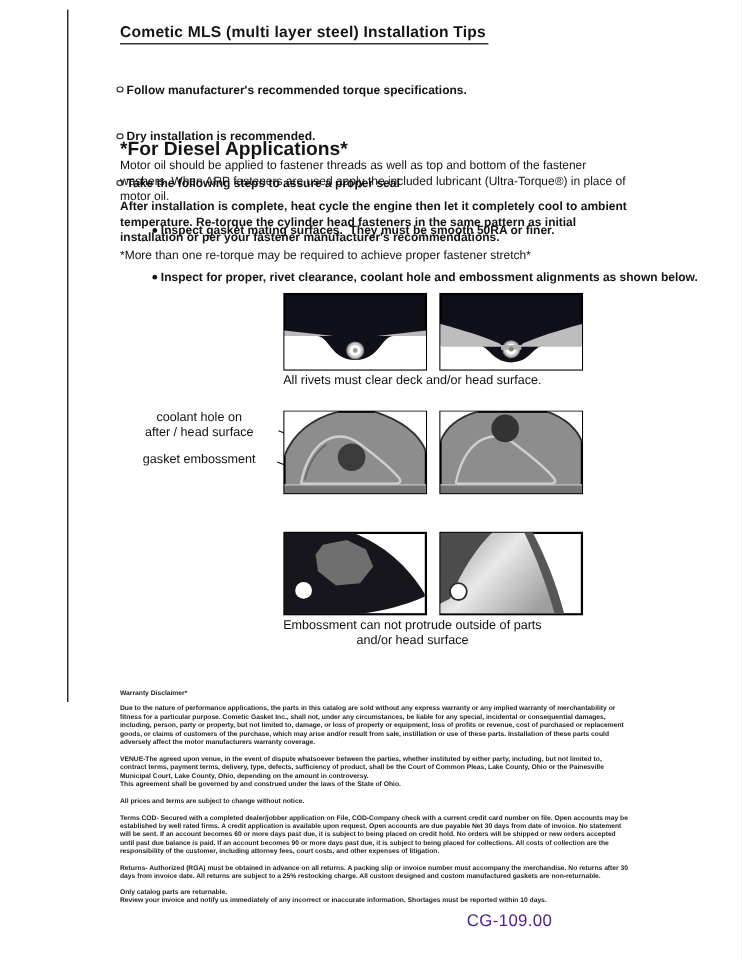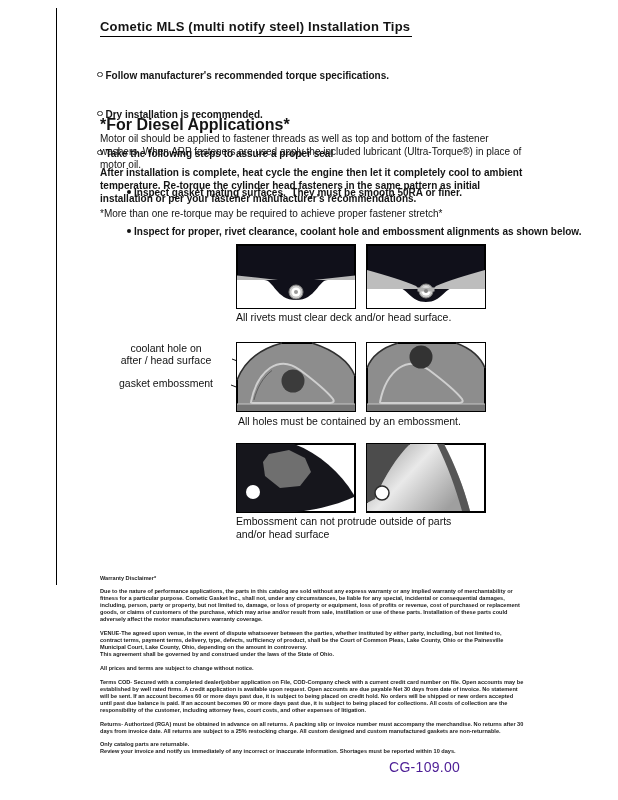--- a/index.html
+++ b/index.html
@@ -41,7 +41,7 @@
 
   <div class="vline"></div>
 
-  <div class="doc-title">Cometic MLS (multi notify steel) Installation Tips</div>
+  <div class="doc-title">Cometic MLS (multi layer steel) Installation Tips</div>
 
   <div class="bullets">
     <div class="b-row"><span class="glyph hollow"></span><span>Follow manufacturer's recommended torque specifications.</span></div>

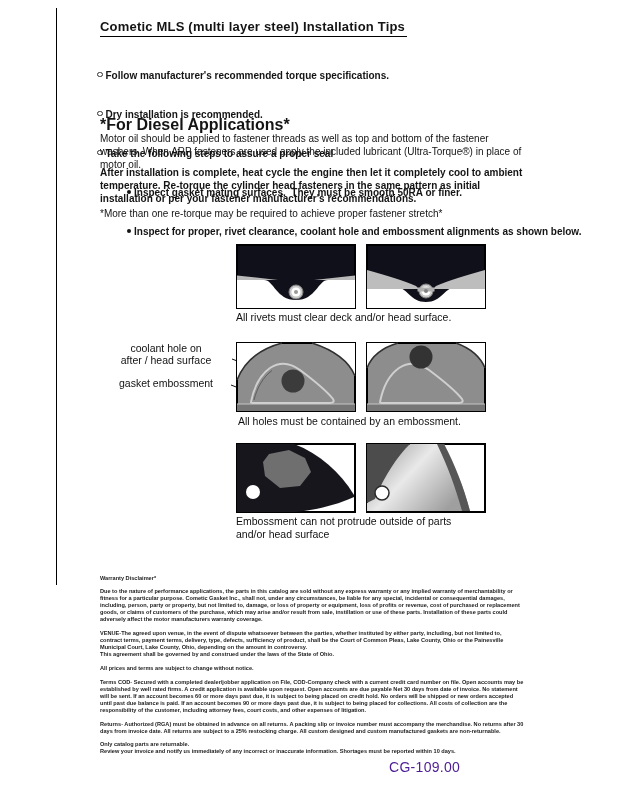--- a/index.html
+++ b/index.html
@@ -26,7 +26,7 @@
   .note{top:208px;}
   .dg-header{position:absolute;width:120px;text-align:center;font-size:14px;letter-spacing:.4px;color:#1a1a1a;margin-top:30px;}
   .dg-box{position:absolute;display:block;}
-  .dg-caption{position:absolute;font-size:10.5px;line-height:12.5px;color:#111;}
+  .dg-caption{position:absolute;font-size:10.5px;line-height:12.5px;color:#111;text-align:center;}
   .dg-label{position:absolute;left:100px;width:132px;text-align:center;font-size:10.5px;line-height:11.5px;color:#111;}
   .leader-svg{position:absolute;left:205px;top:345px;pointer-events:none;}
   .fineprint{position:absolute;left:100px;top:575px;width:424px;font-size:5.6px;line-height:7.1px;font-weight:bold;color:#1c1c1c;}

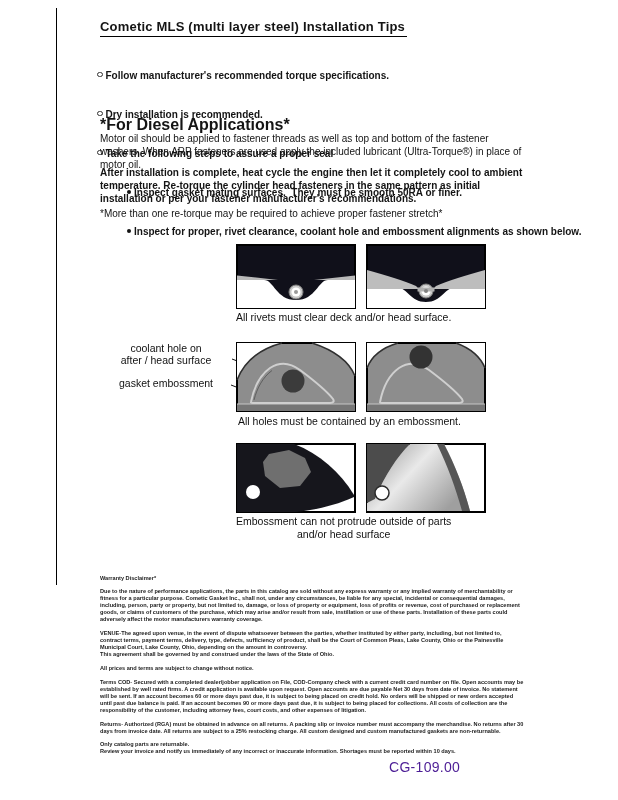--- a/index.html
+++ b/index.html
@@ -113,7 +113,6 @@
     <path d="M14,60 C17,45 23,33 33,26 C43,19.5 53,20.5 63,28 C77,38.5 89,48 96,57 C97.5,59.5 96.5,61 93,61 L18,61 C14.8,61 13.6,60.8 14,60 Z" fill="none" stroke="#cfcfcf" stroke-width="2"></path>
     <circle cx="55" cy="15" r="11.5" fill="#333"></circle>
   </svg>
-  <div class="dg-caption" style="left:238px;top:415px;">All holes must be contained by an embossment.</div>
 
   <div class="dg-header" style="left:236px;top:428px;">RIGHT</div>
   <div class="dg-header" style="left:366px;top:428px;">WRONG</div>

